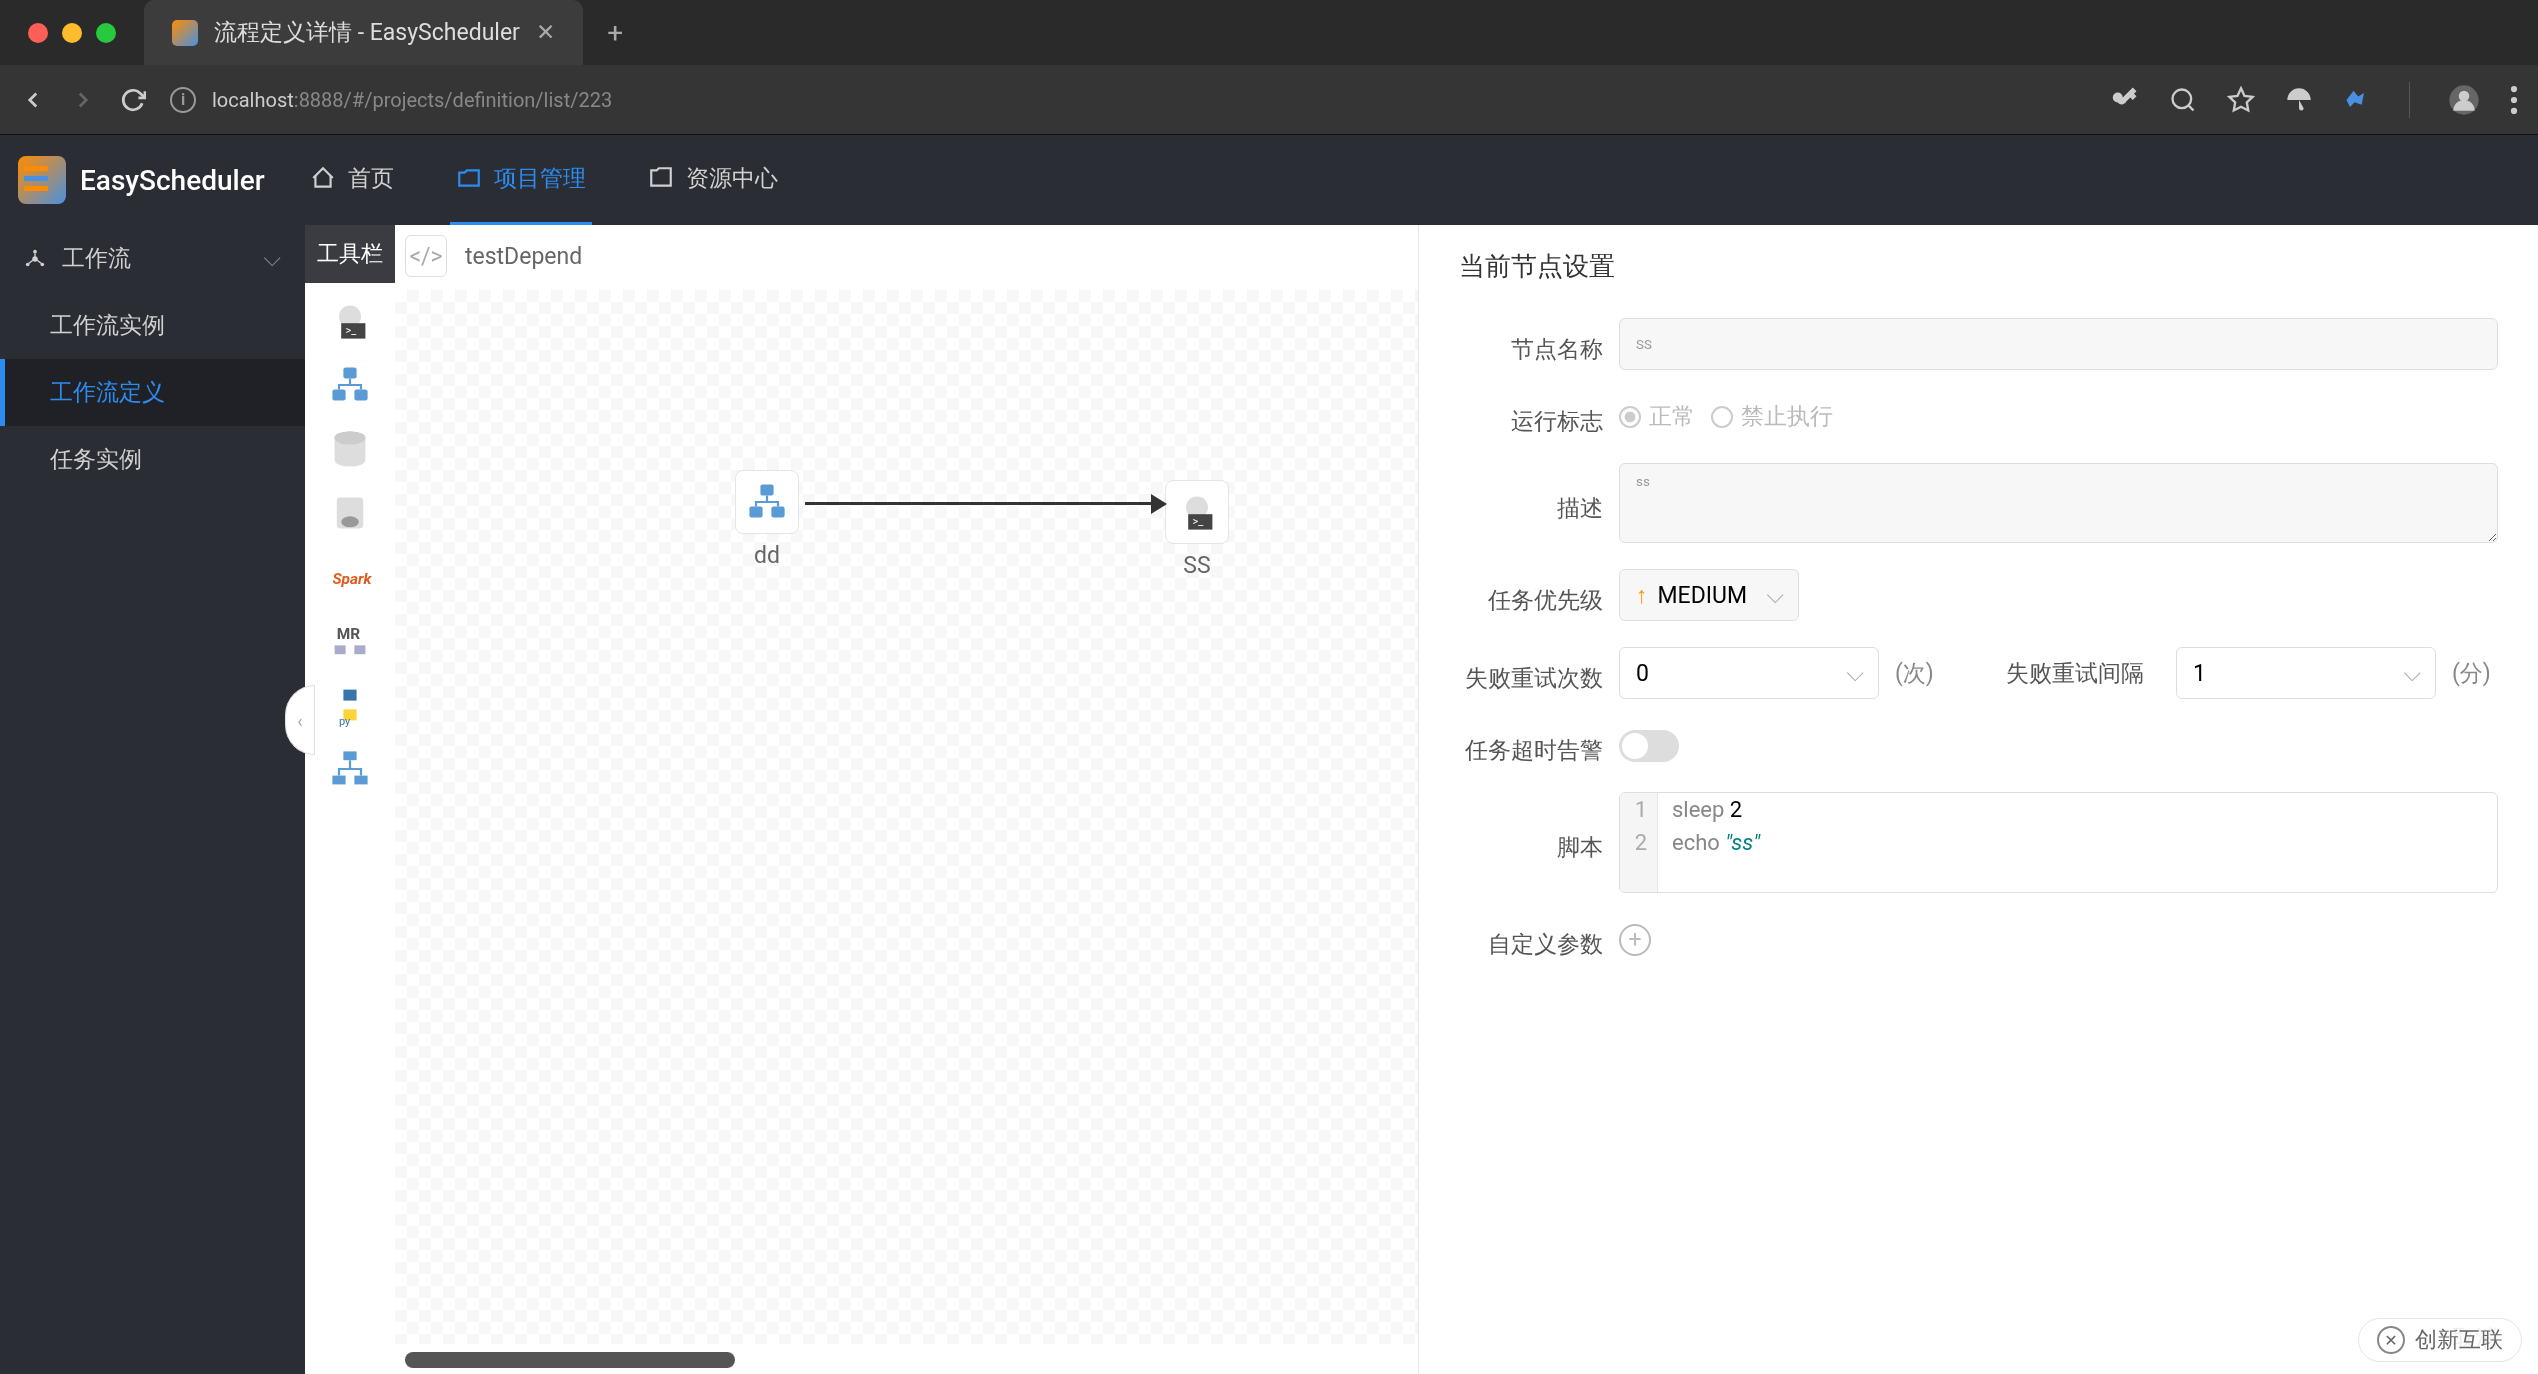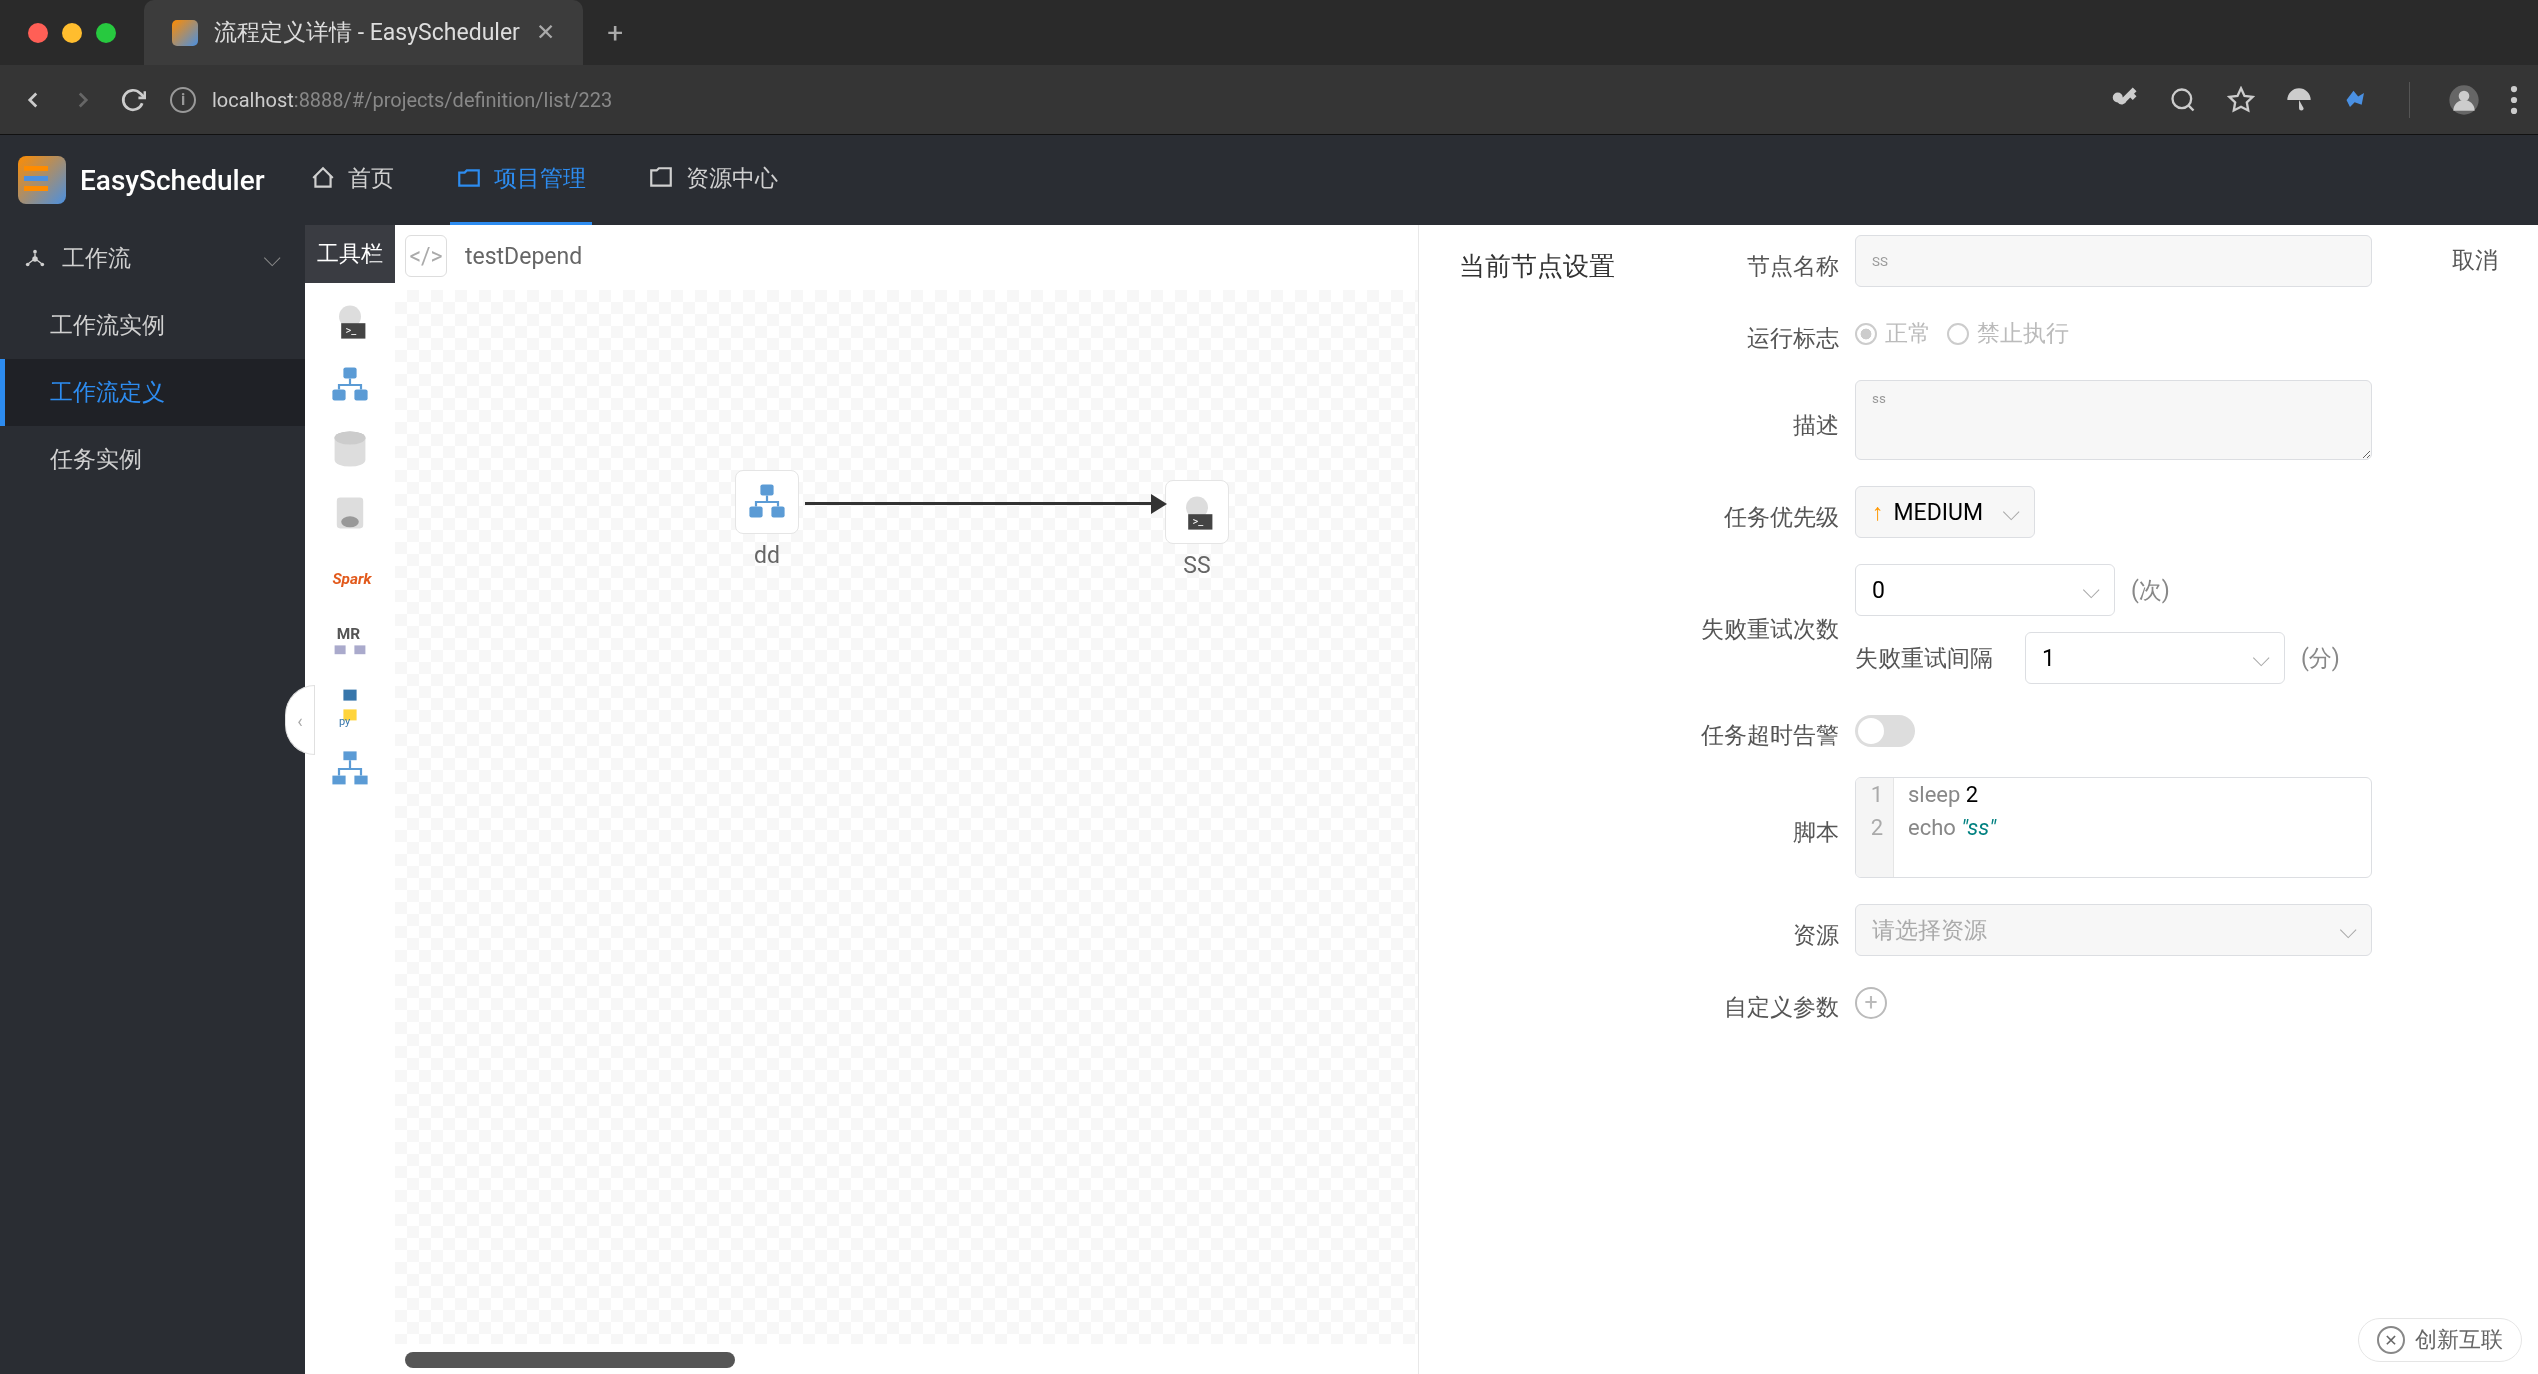--- a/index.html
+++ b/index.html
@@ -69,7 +69,7 @@
 .collapse-handle{position:absolute;left:-20px;top:460px;width:30px;height:70px;background:#fff;border:1px solid #e0e0e0;border-radius:30px 0 0 30px;display:flex;align-items:center;justify-content:center;color:#aaa;font-size:18px}
 
 
-.panel{width:1120px;background:#fff;border-left:1px solid #e8e8e8;display:flex;}
+.panel{width:1120px;background:#fff;border-left:1px solid #e8e8e8;display:flex;flex-direction:column}
 .panel-title{padding:24px 40px;font-size:26px;color:#333}
 .panel-body{flex:1;overflow-y:auto;padding:10px 40px}
 .frow{display:flex;align-items:center;margin-bottom:26px}

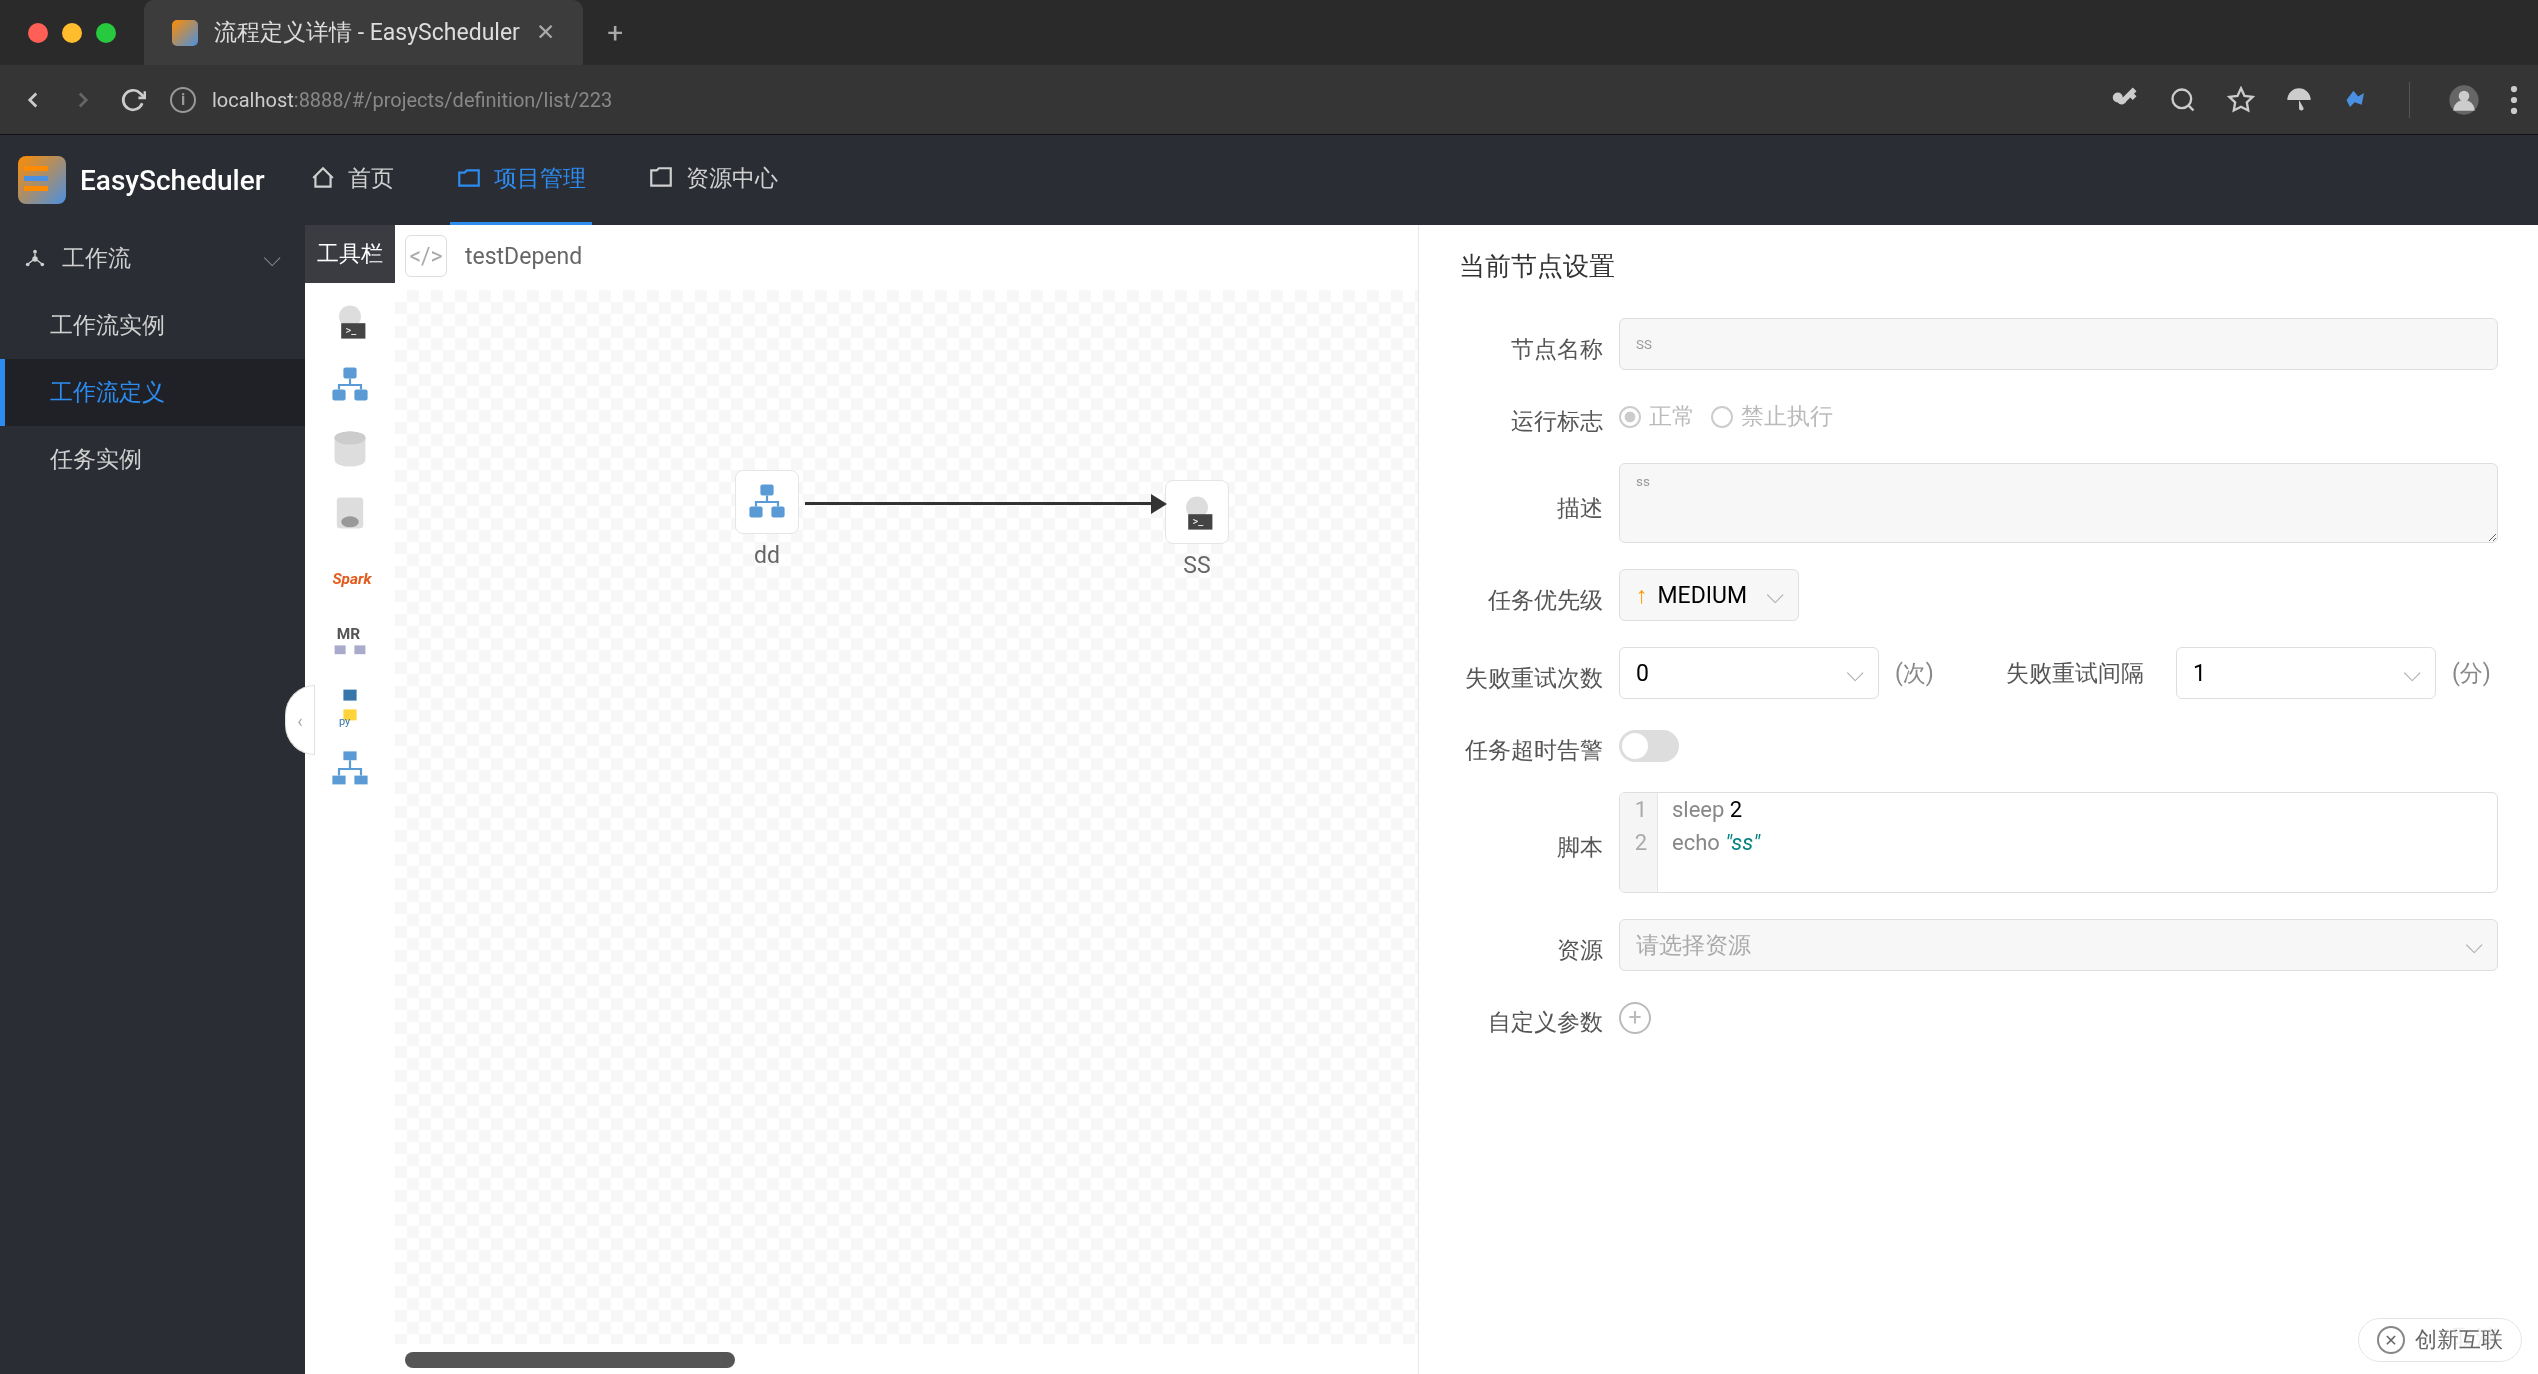--- a/index.html
+++ b/index.html
@@ -417,14 +417,6 @@
         </div>
       </div>
       <div class="frow">
-        <div class="flabel">资源</div>
-        <div class="fctrl">
-          <div class="sel" style="width:100%;background:#f7f7f7;color:#aaa">
-            <span>请选择资源</span>
-          </div>
-        </div>
-      </div>
-      <div class="frow">
         <div class="flabel">自定义参数</div>
         <div class="fctrl">
             <div class="plusbtn">+</div>

